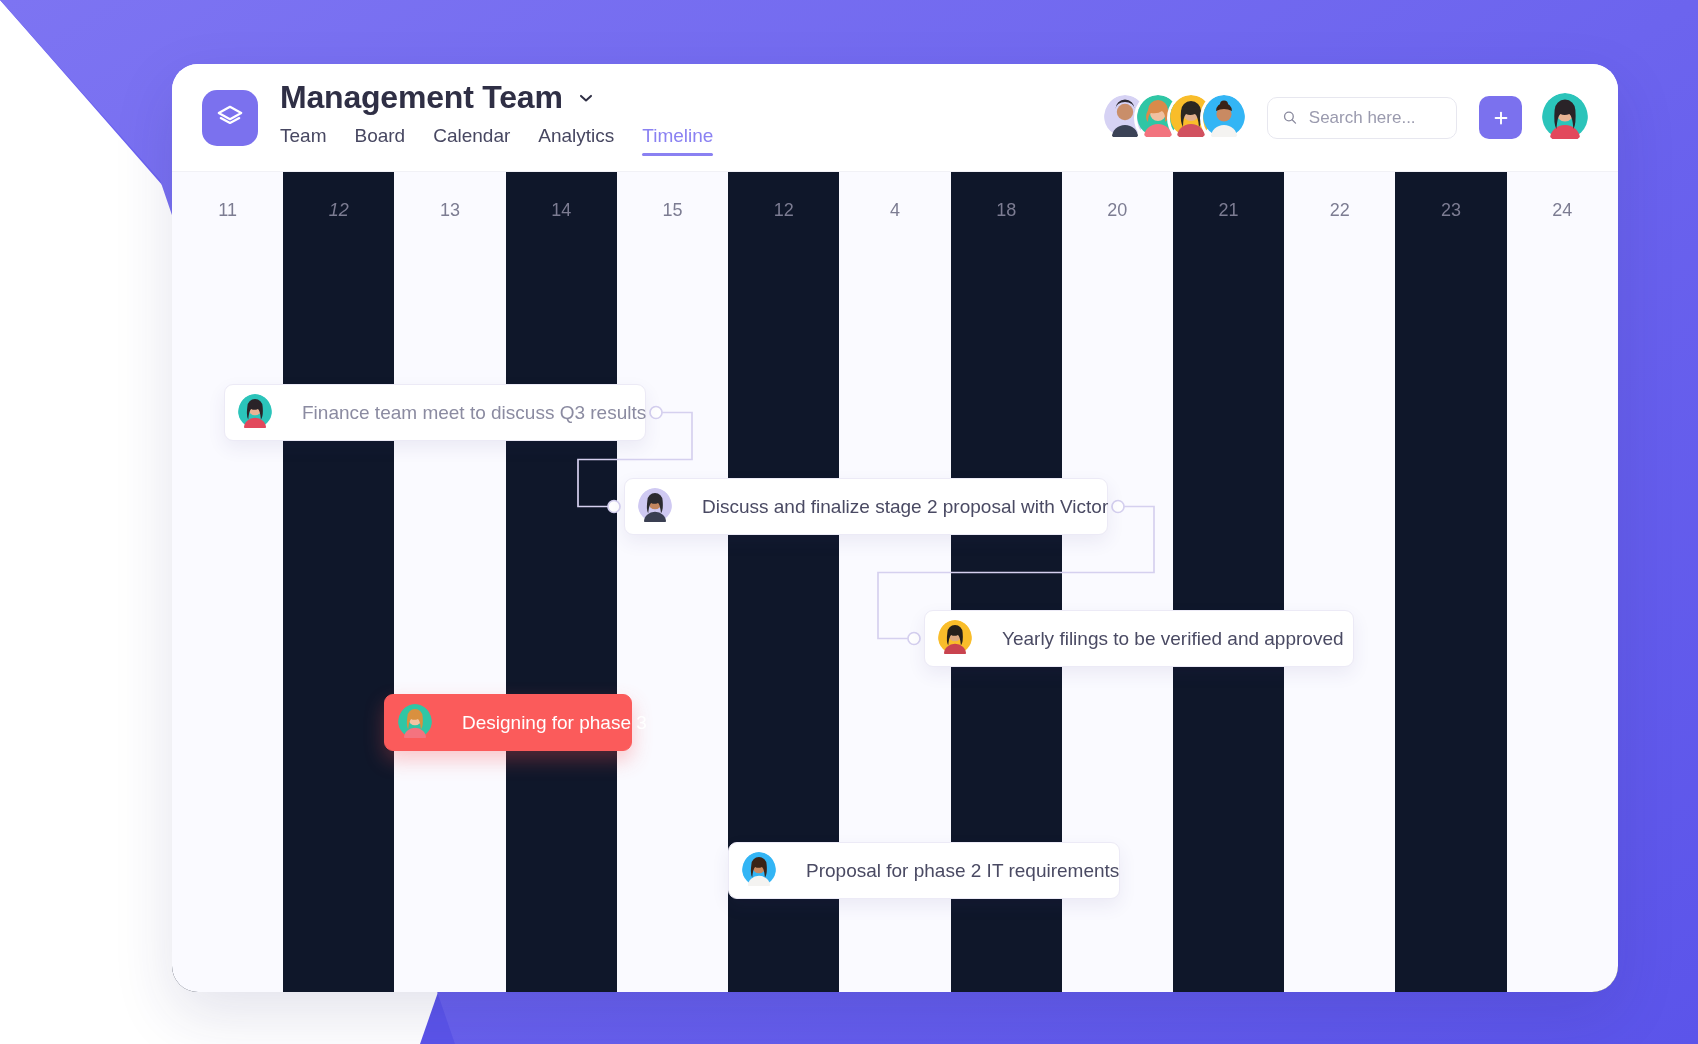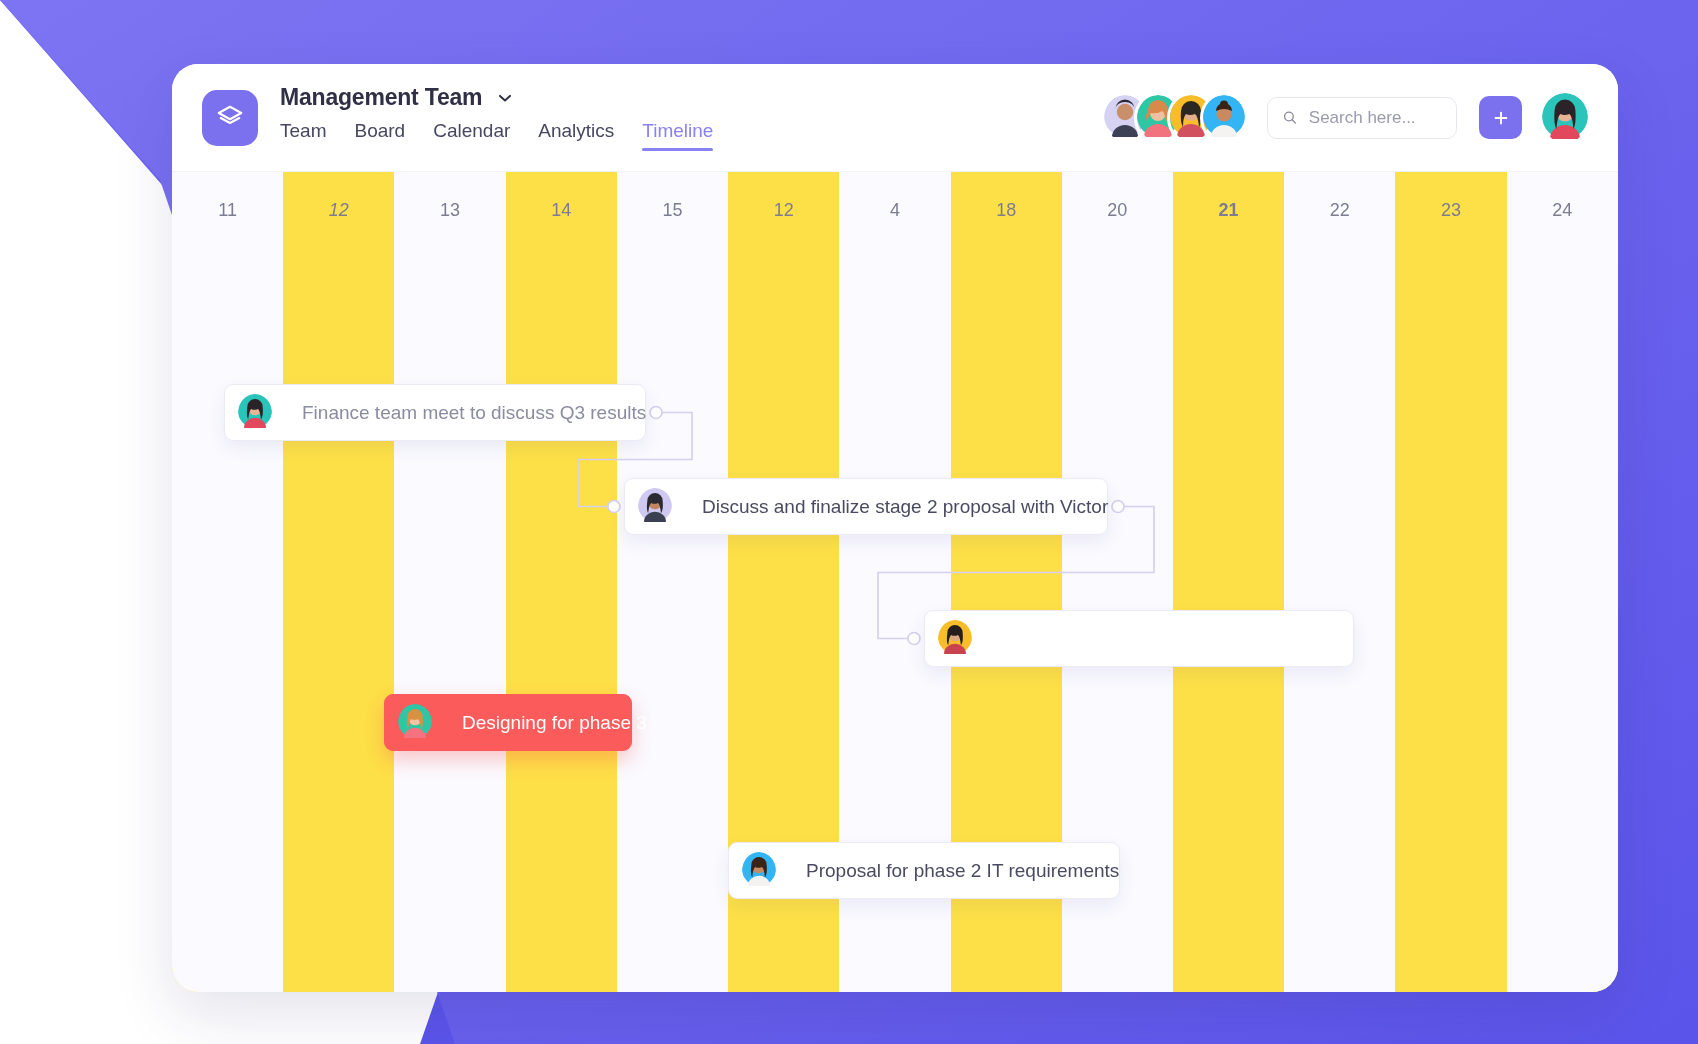--- a/index.html
+++ b/index.html
@@ -56,7 +56,7 @@
   .title-block { display: flex; flex-direction: column; justify-content: center; gap: 2px; }
   .title-row { display: flex; align-items: center; gap: 13px; }
   .app-title {
-    font-size: 23px;
+    font-size: 32px;
     font-weight: bold;
     color: #2f2f45;
     letter-spacing: -0.2px;

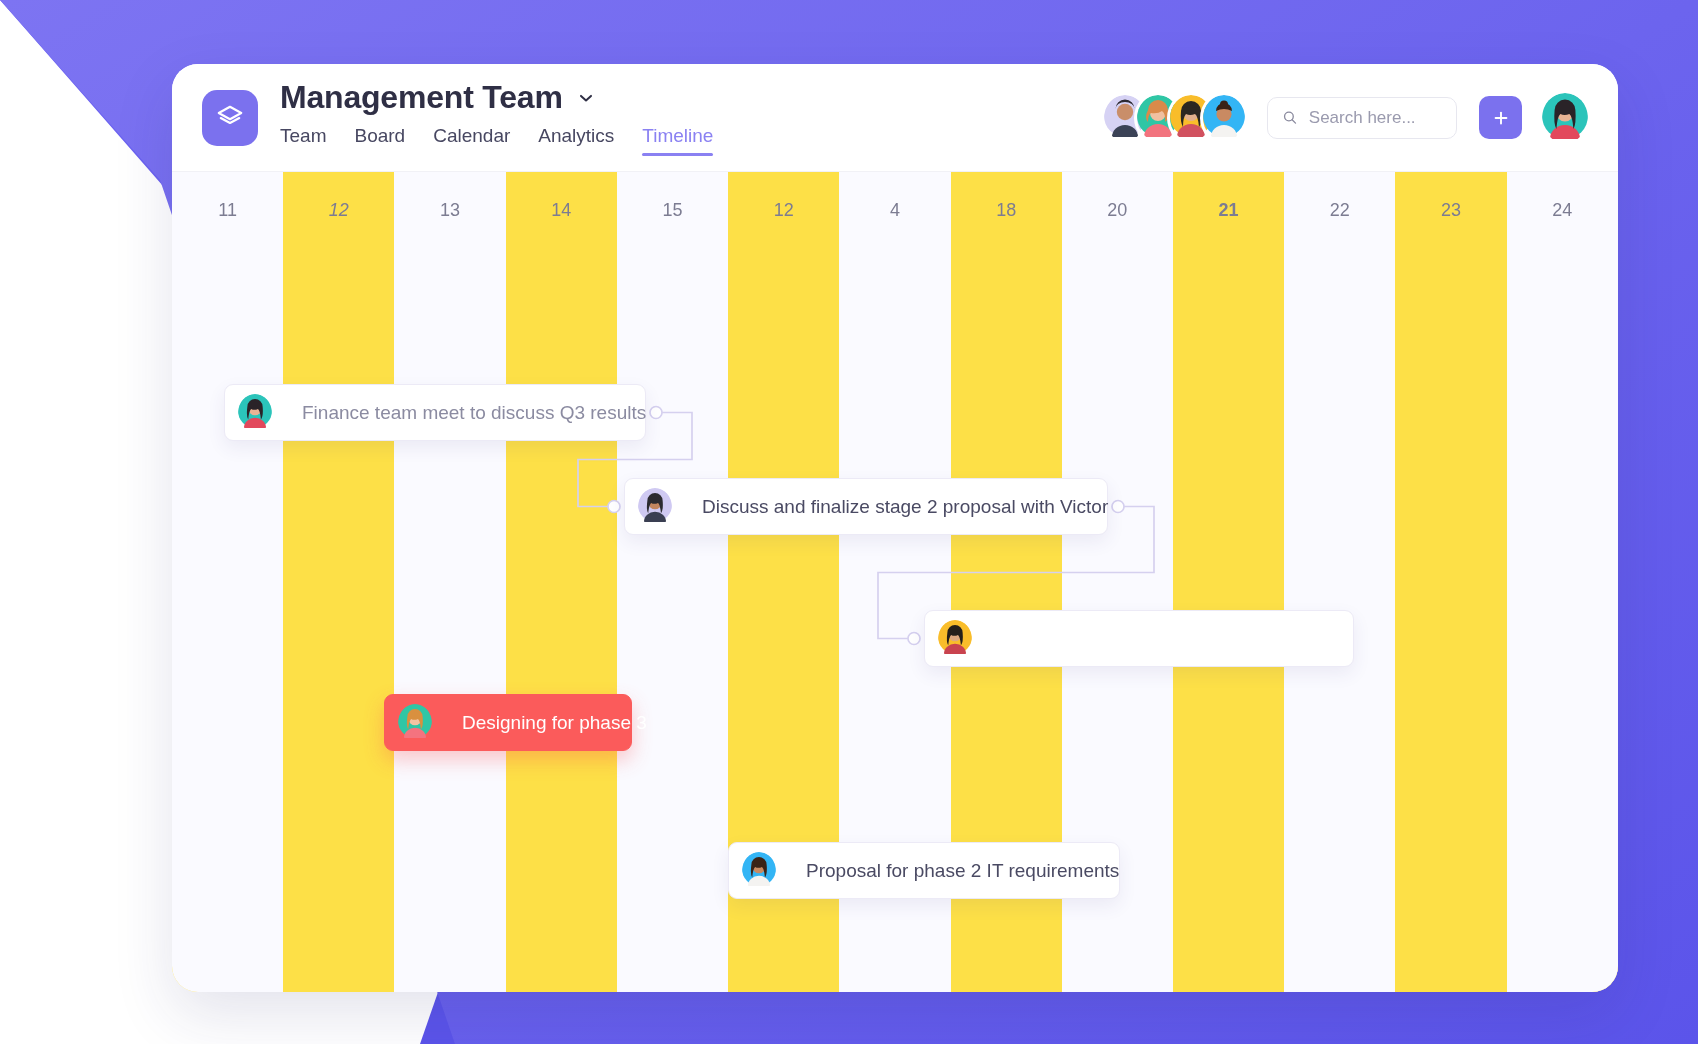--- a/index.html
+++ b/index.html
@@ -128,7 +128,7 @@
   .timeline {
     flex: 1 1 auto;
     position: relative;
-    background: #fde047;
+    background: #0f172a;
     overflow: hidden;
   }
   .cols { position: absolute; inset: 0; display: flex; }

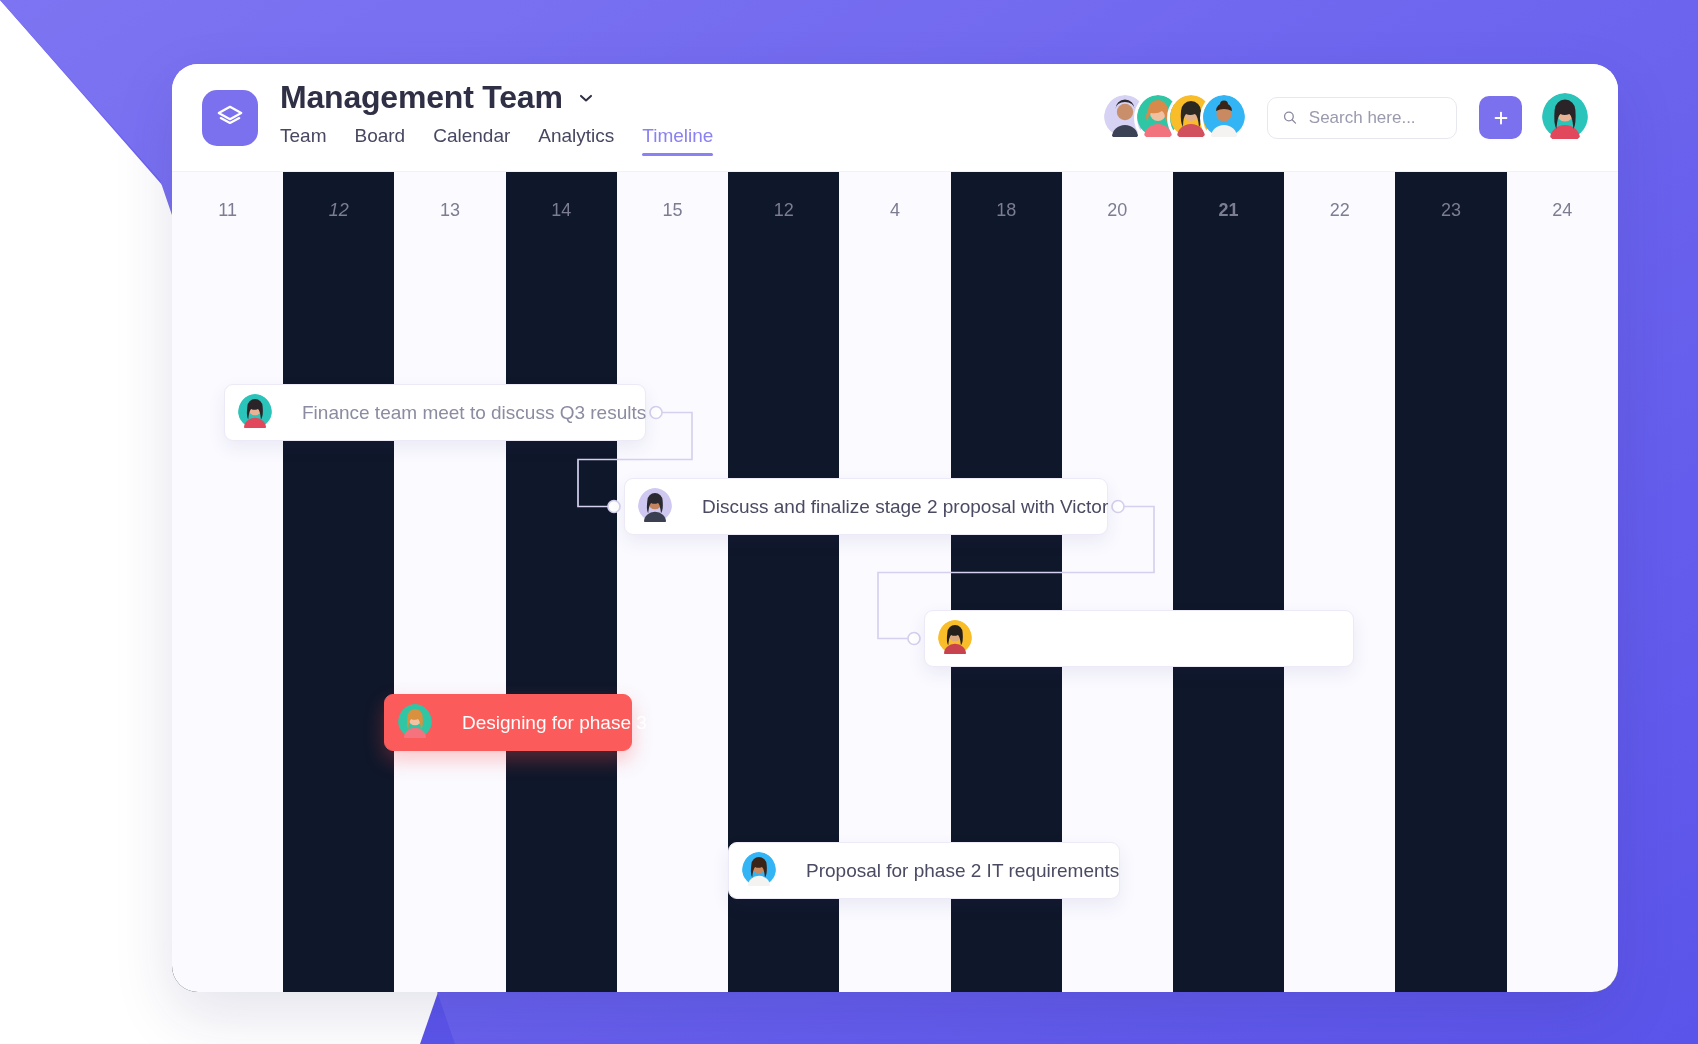--- a/index.html
+++ b/index.html
@@ -315,7 +315,7 @@
           <div class="ruler-cell" style="width: 111.231px;">4</div>
           <div class="ruler-cell" style="width: 111.231px;">18</div>
           <div class="ruler-cell" style="width: 111.231px;">20</div>
-          <div class="ruler-cell" style="width: 111.231px; font-weight: bold;">21</div>
+          <div class="ruler-cell" style="width: 111.231px;">21</div>
           <div class="ruler-cell" style="width: 111.231px;">22</div>
           <div class="ruler-cell" style="width: 111.231px;">23</div>
           <div class="ruler-cell" style="width: 111.231px;">24</div>

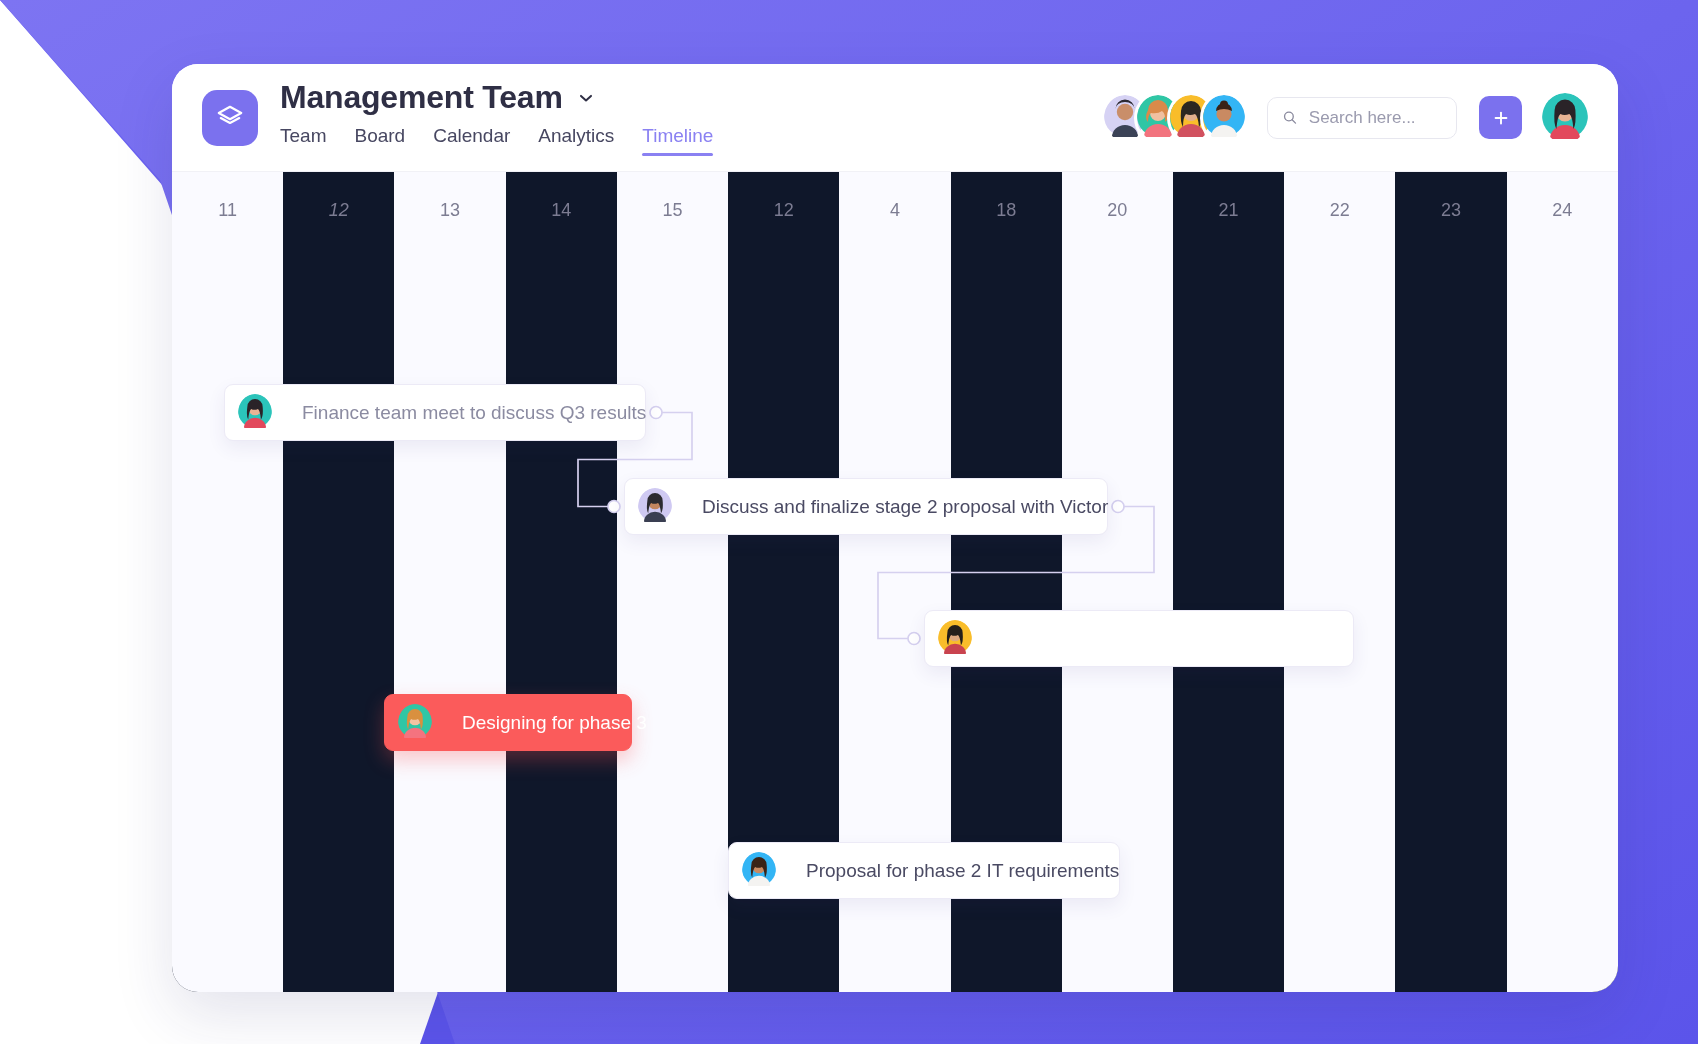--- a/index.html
+++ b/index.html
@@ -354,6 +354,7 @@
                 <circle cx="20" cy="17.5" r="7.6" fill="#dca87f"></circle>
                 <path d="M11 15 a9 9 0 0 1 18 0 q1 11 -2 15 q-1 -11 -3.5 -12.5 q-4.5 2 -8 0 q-2.5 2 -3.5 12.5 q-2.5 -4 -1 -15 Z" fill="#241f1a"></path>
               </svg></span>
+            <span class="bar-label">Yearly filings to be verified and approved</span>
           </div>
           <div class="bar accent" style="left: 212px; top: 522px; width: 248px;">
             <span class="avatar"><svg width="34" height="34" viewBox="0 0 40 40">

